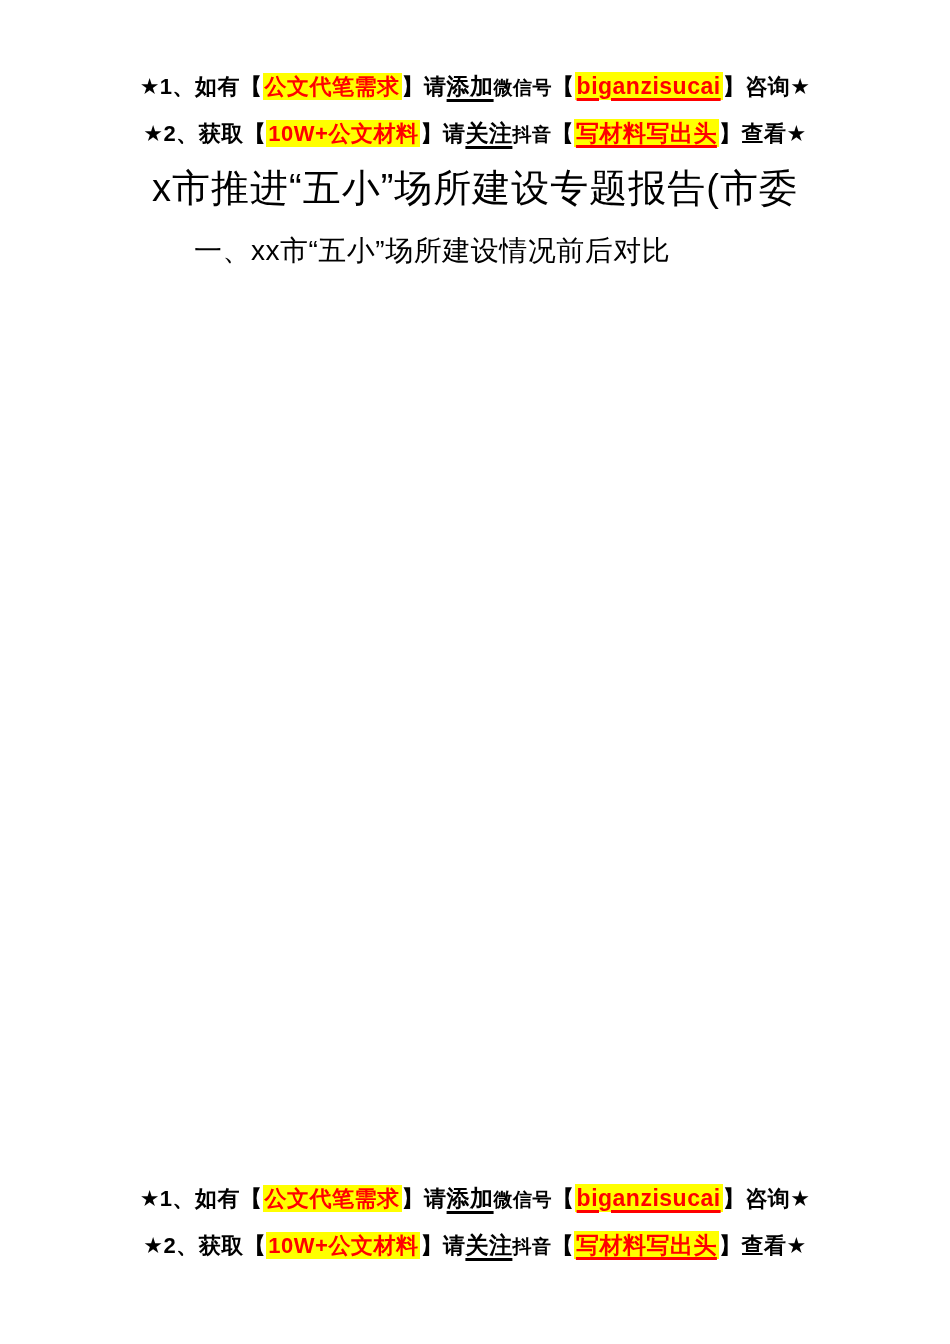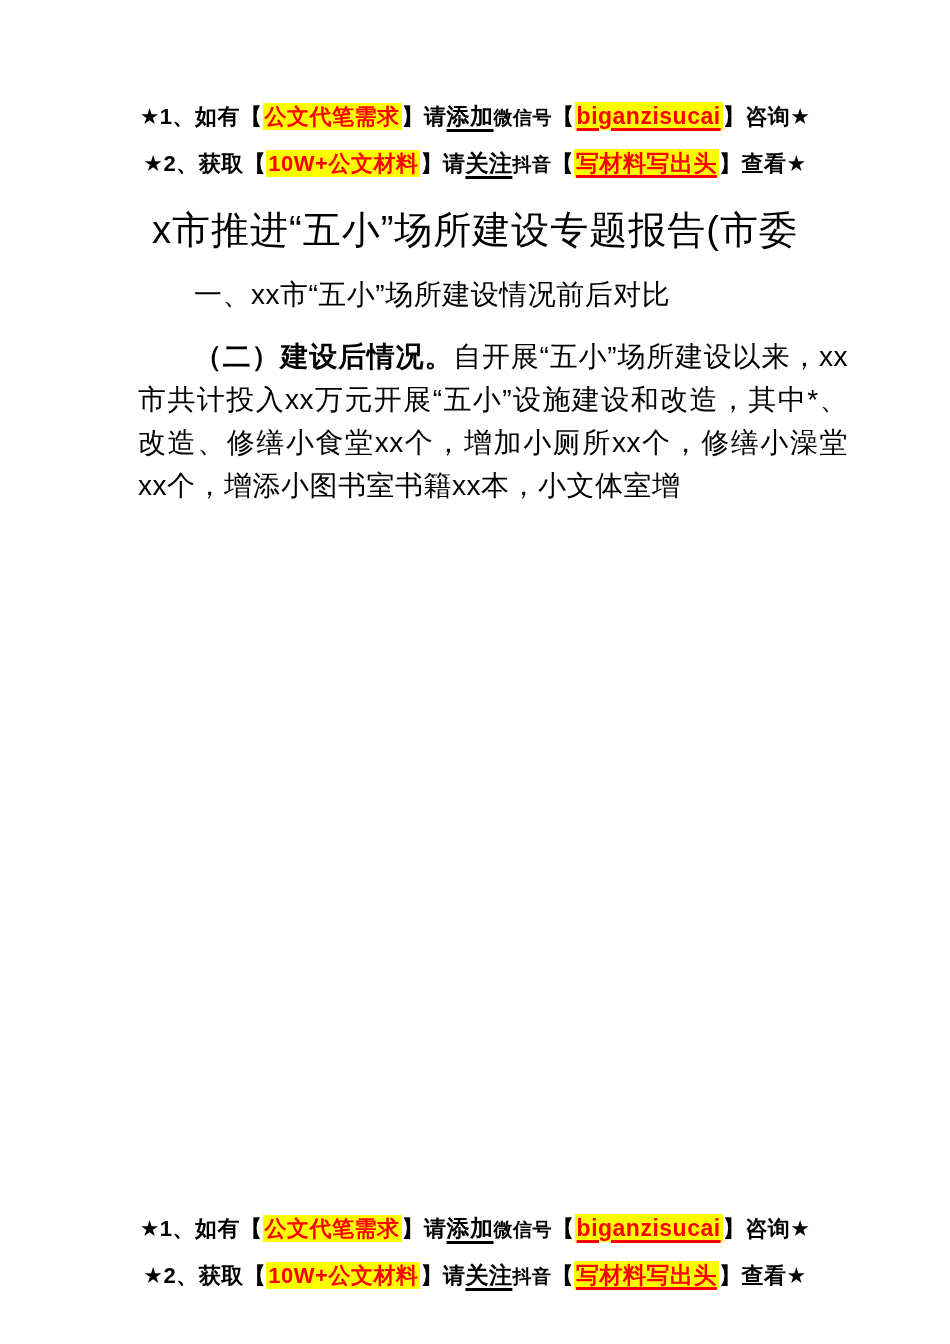--- a/index.html
+++ b/index.html
@@ -16,7 +16,7 @@
     background: #ffffff;
   }
   
-  .notice { text-align: center; margin-top: 30px; }
+  .notice { text-align: center; }
   .notice-top { padding-top: 64px; }
   .notice-bottom { position: absolute; left: 0; right: 0; top: 1176px; }
   .notice-line {

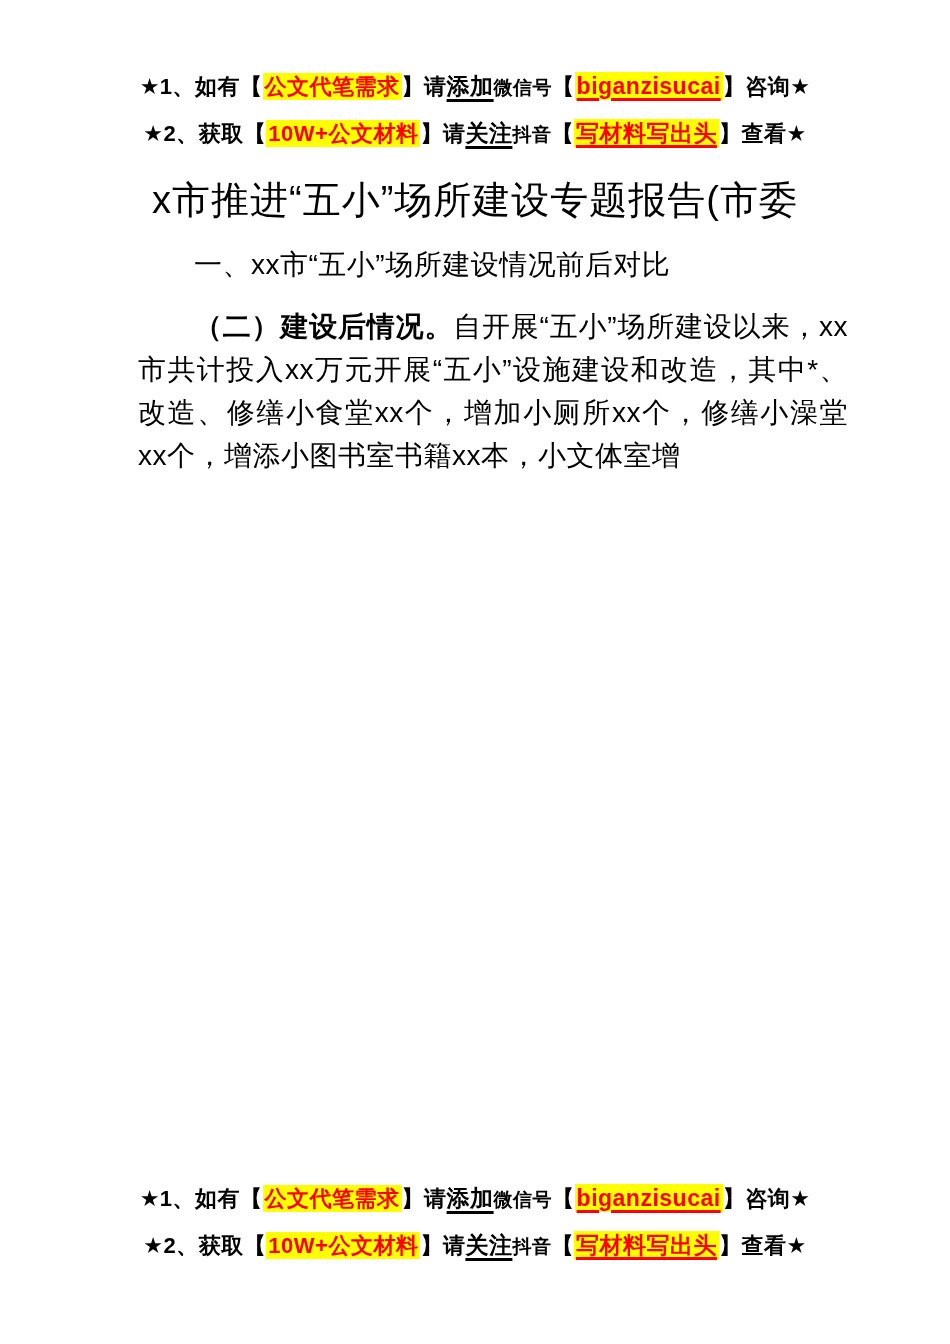--- a/index.html
+++ b/index.html
@@ -51,7 +51,7 @@
   }
   
   .doc-title {
-    margin: 16px;
+    margin: 4px;
     padding: 0 90px;
     text-align: center;
     font-size: 38px;

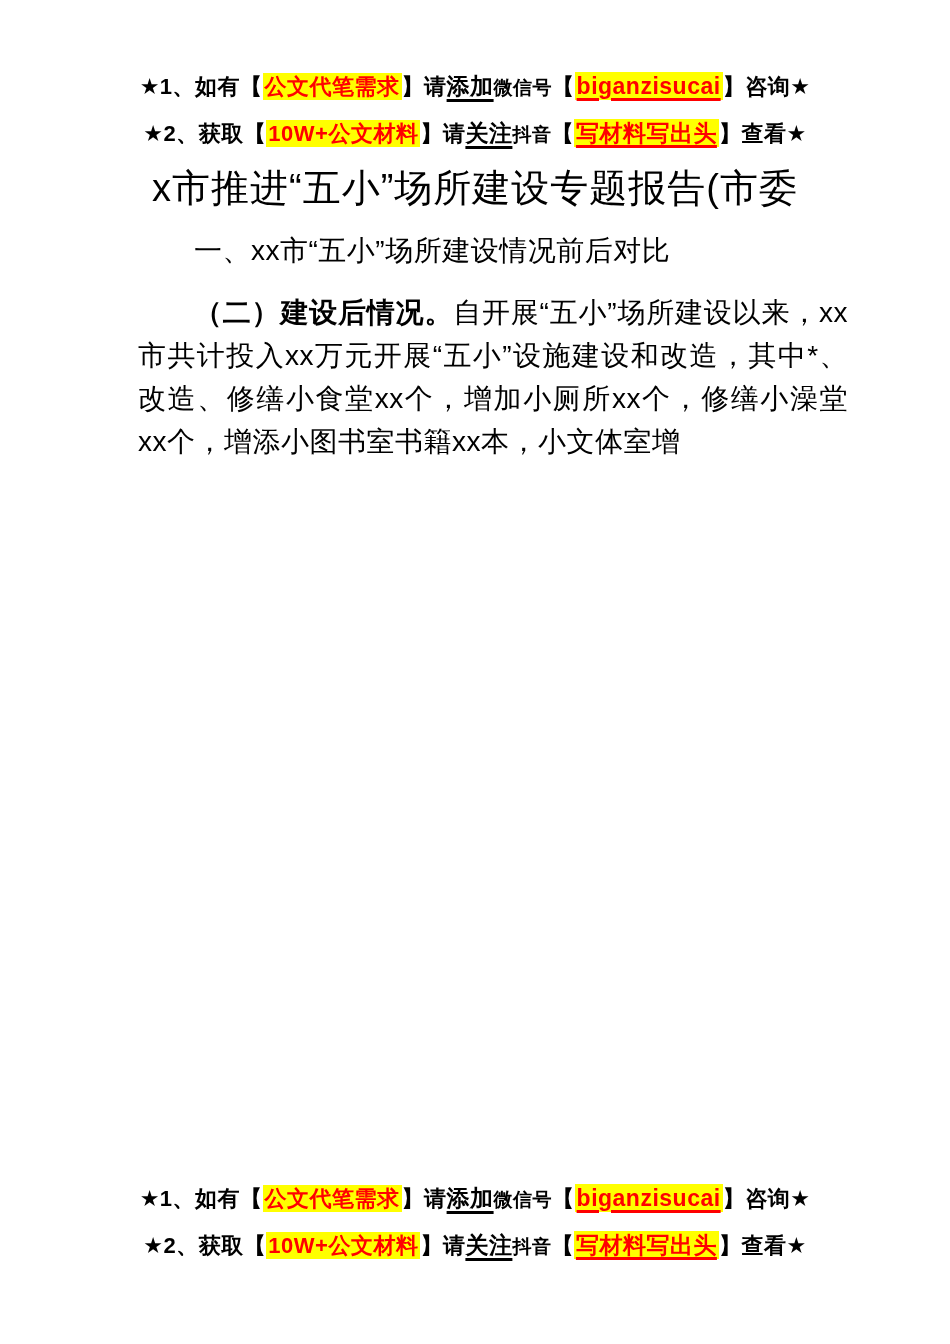--- a/index.html
+++ b/index.html
@@ -102,7 +102,6 @@
     <h2 class="section-heading">一、xx市“五小”场所建设情况前后对比</h2>
 
 
-    <p class="para"><span class="lead">（二）建设后情况。</span><span>自开展“五小”场所建设以来，xx市共计投入xx万元开展“五小”设施建设和改造，其中*、改造、修缮小食堂xx个，增加小厕所xx个，修缮小澡堂xx个，增添小图书室书籍xx本，小文体室增</span></p>
 
   </main>
 

